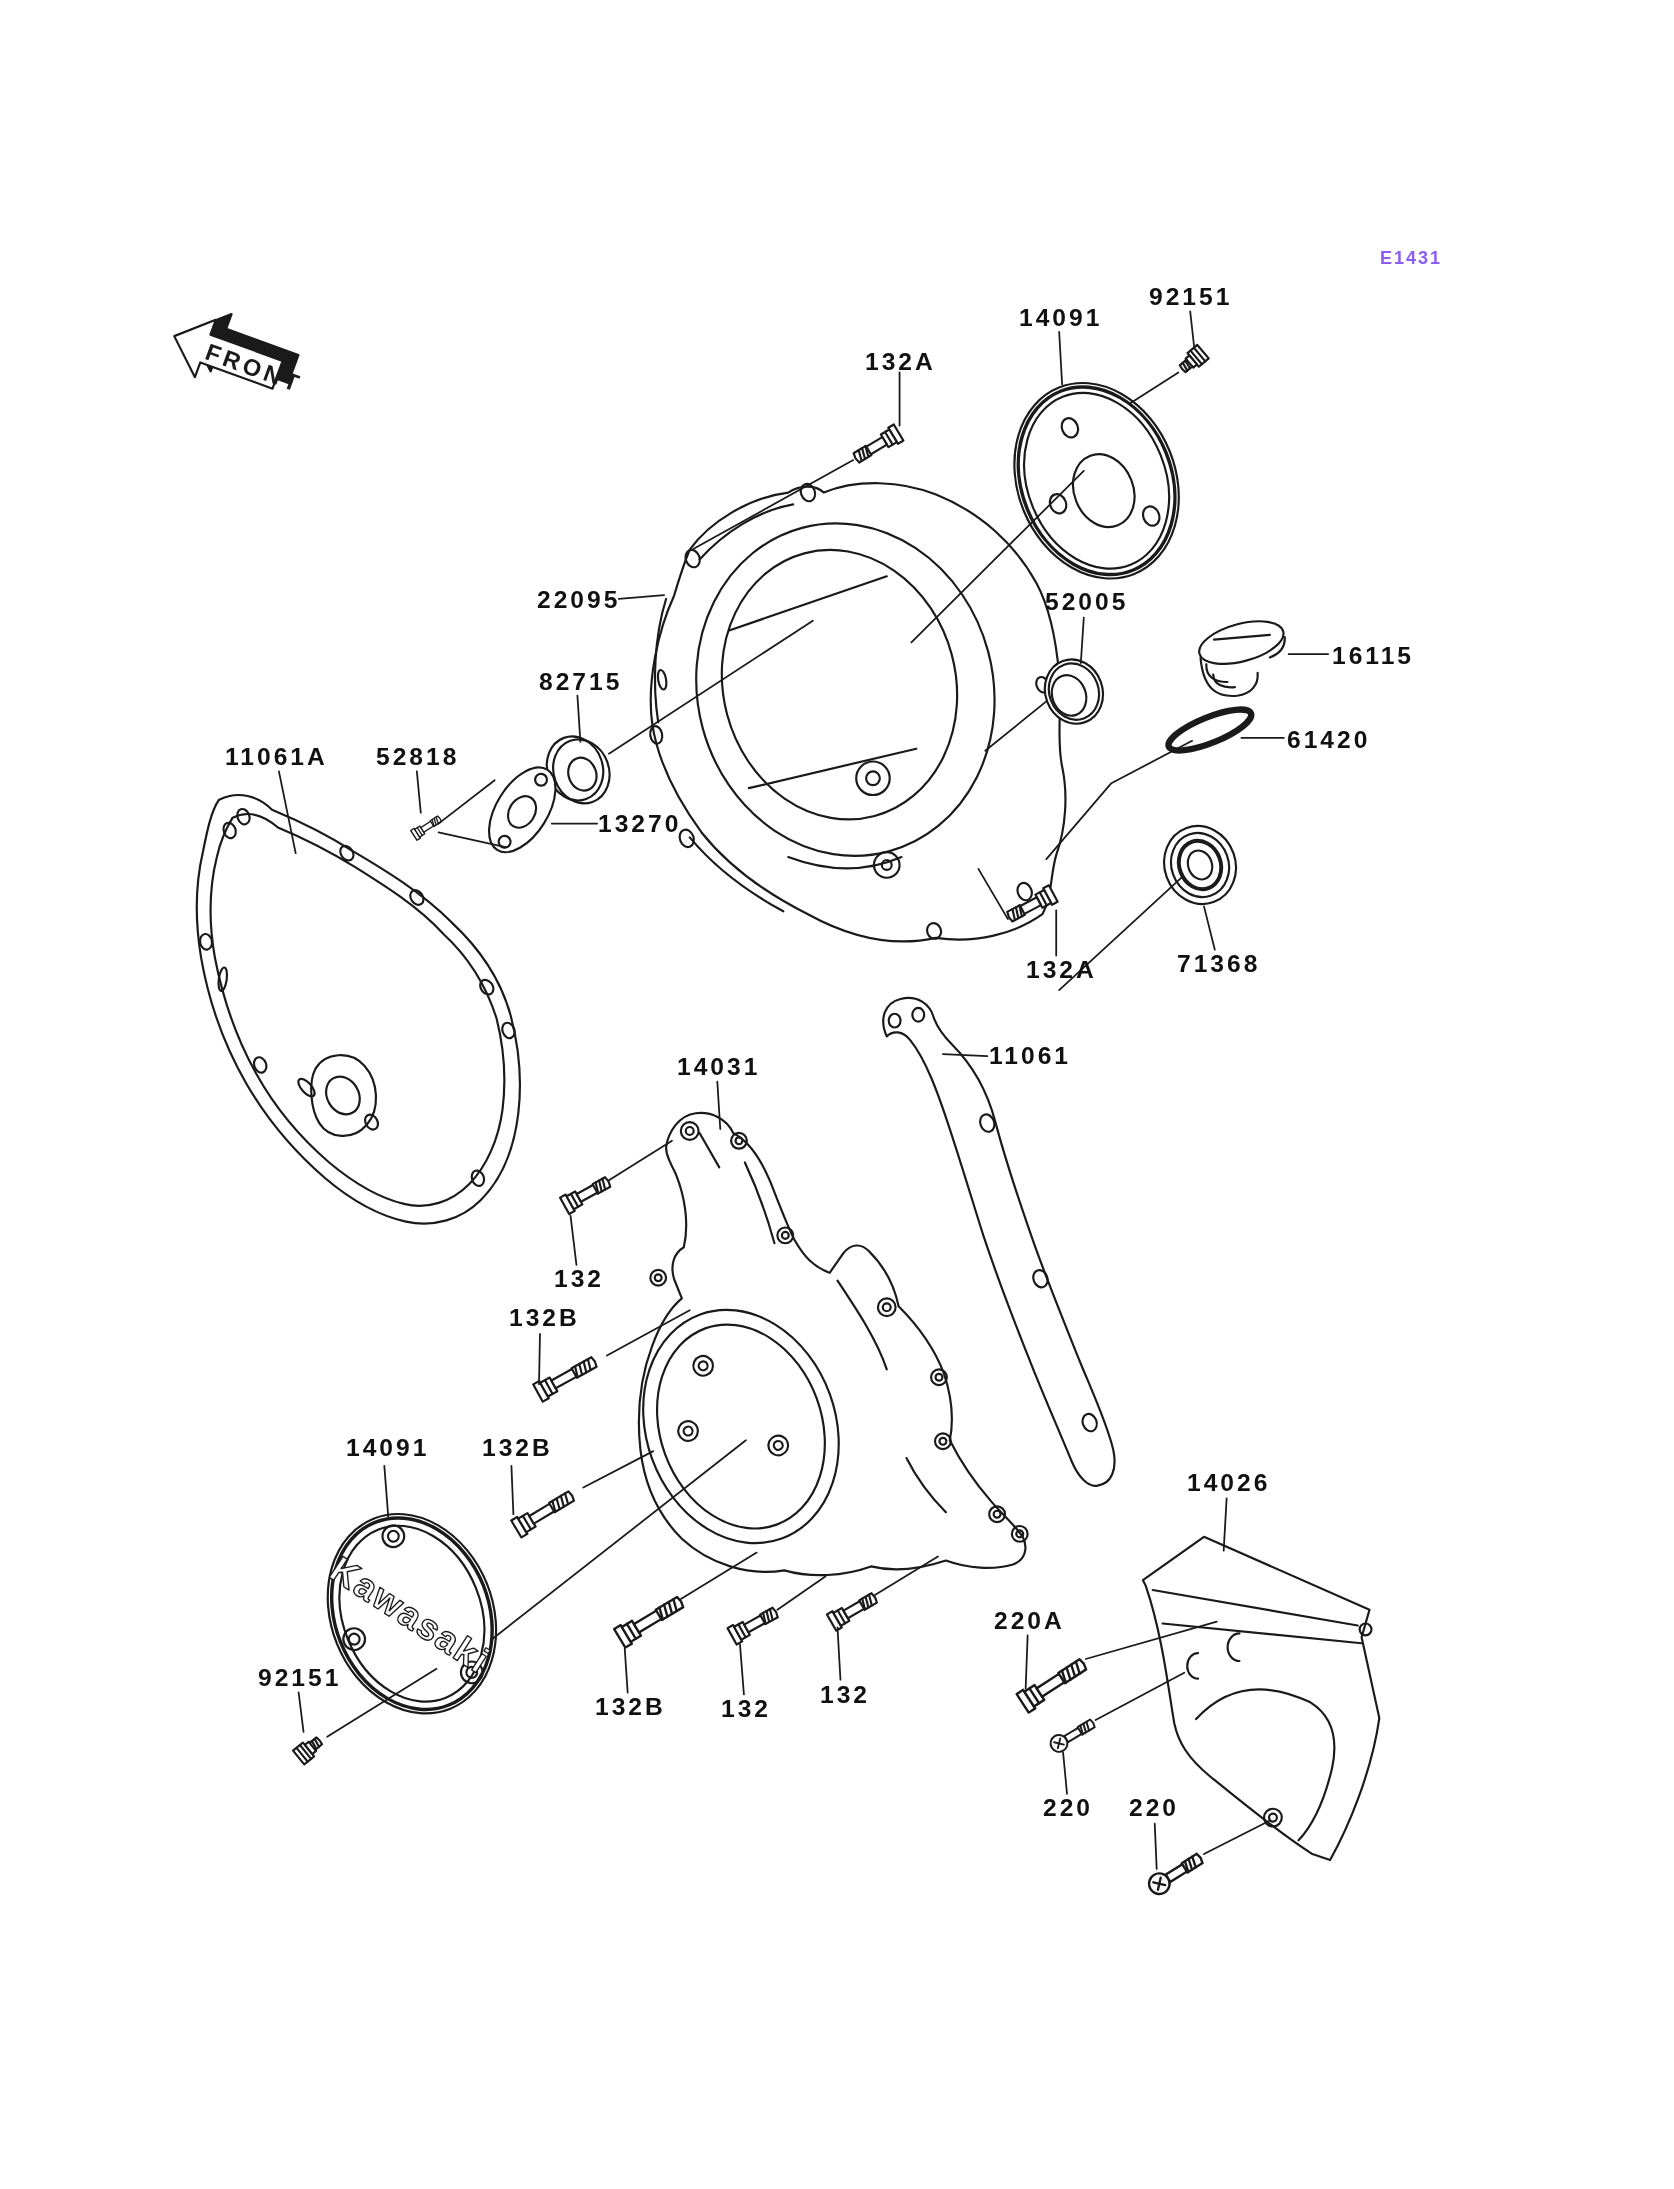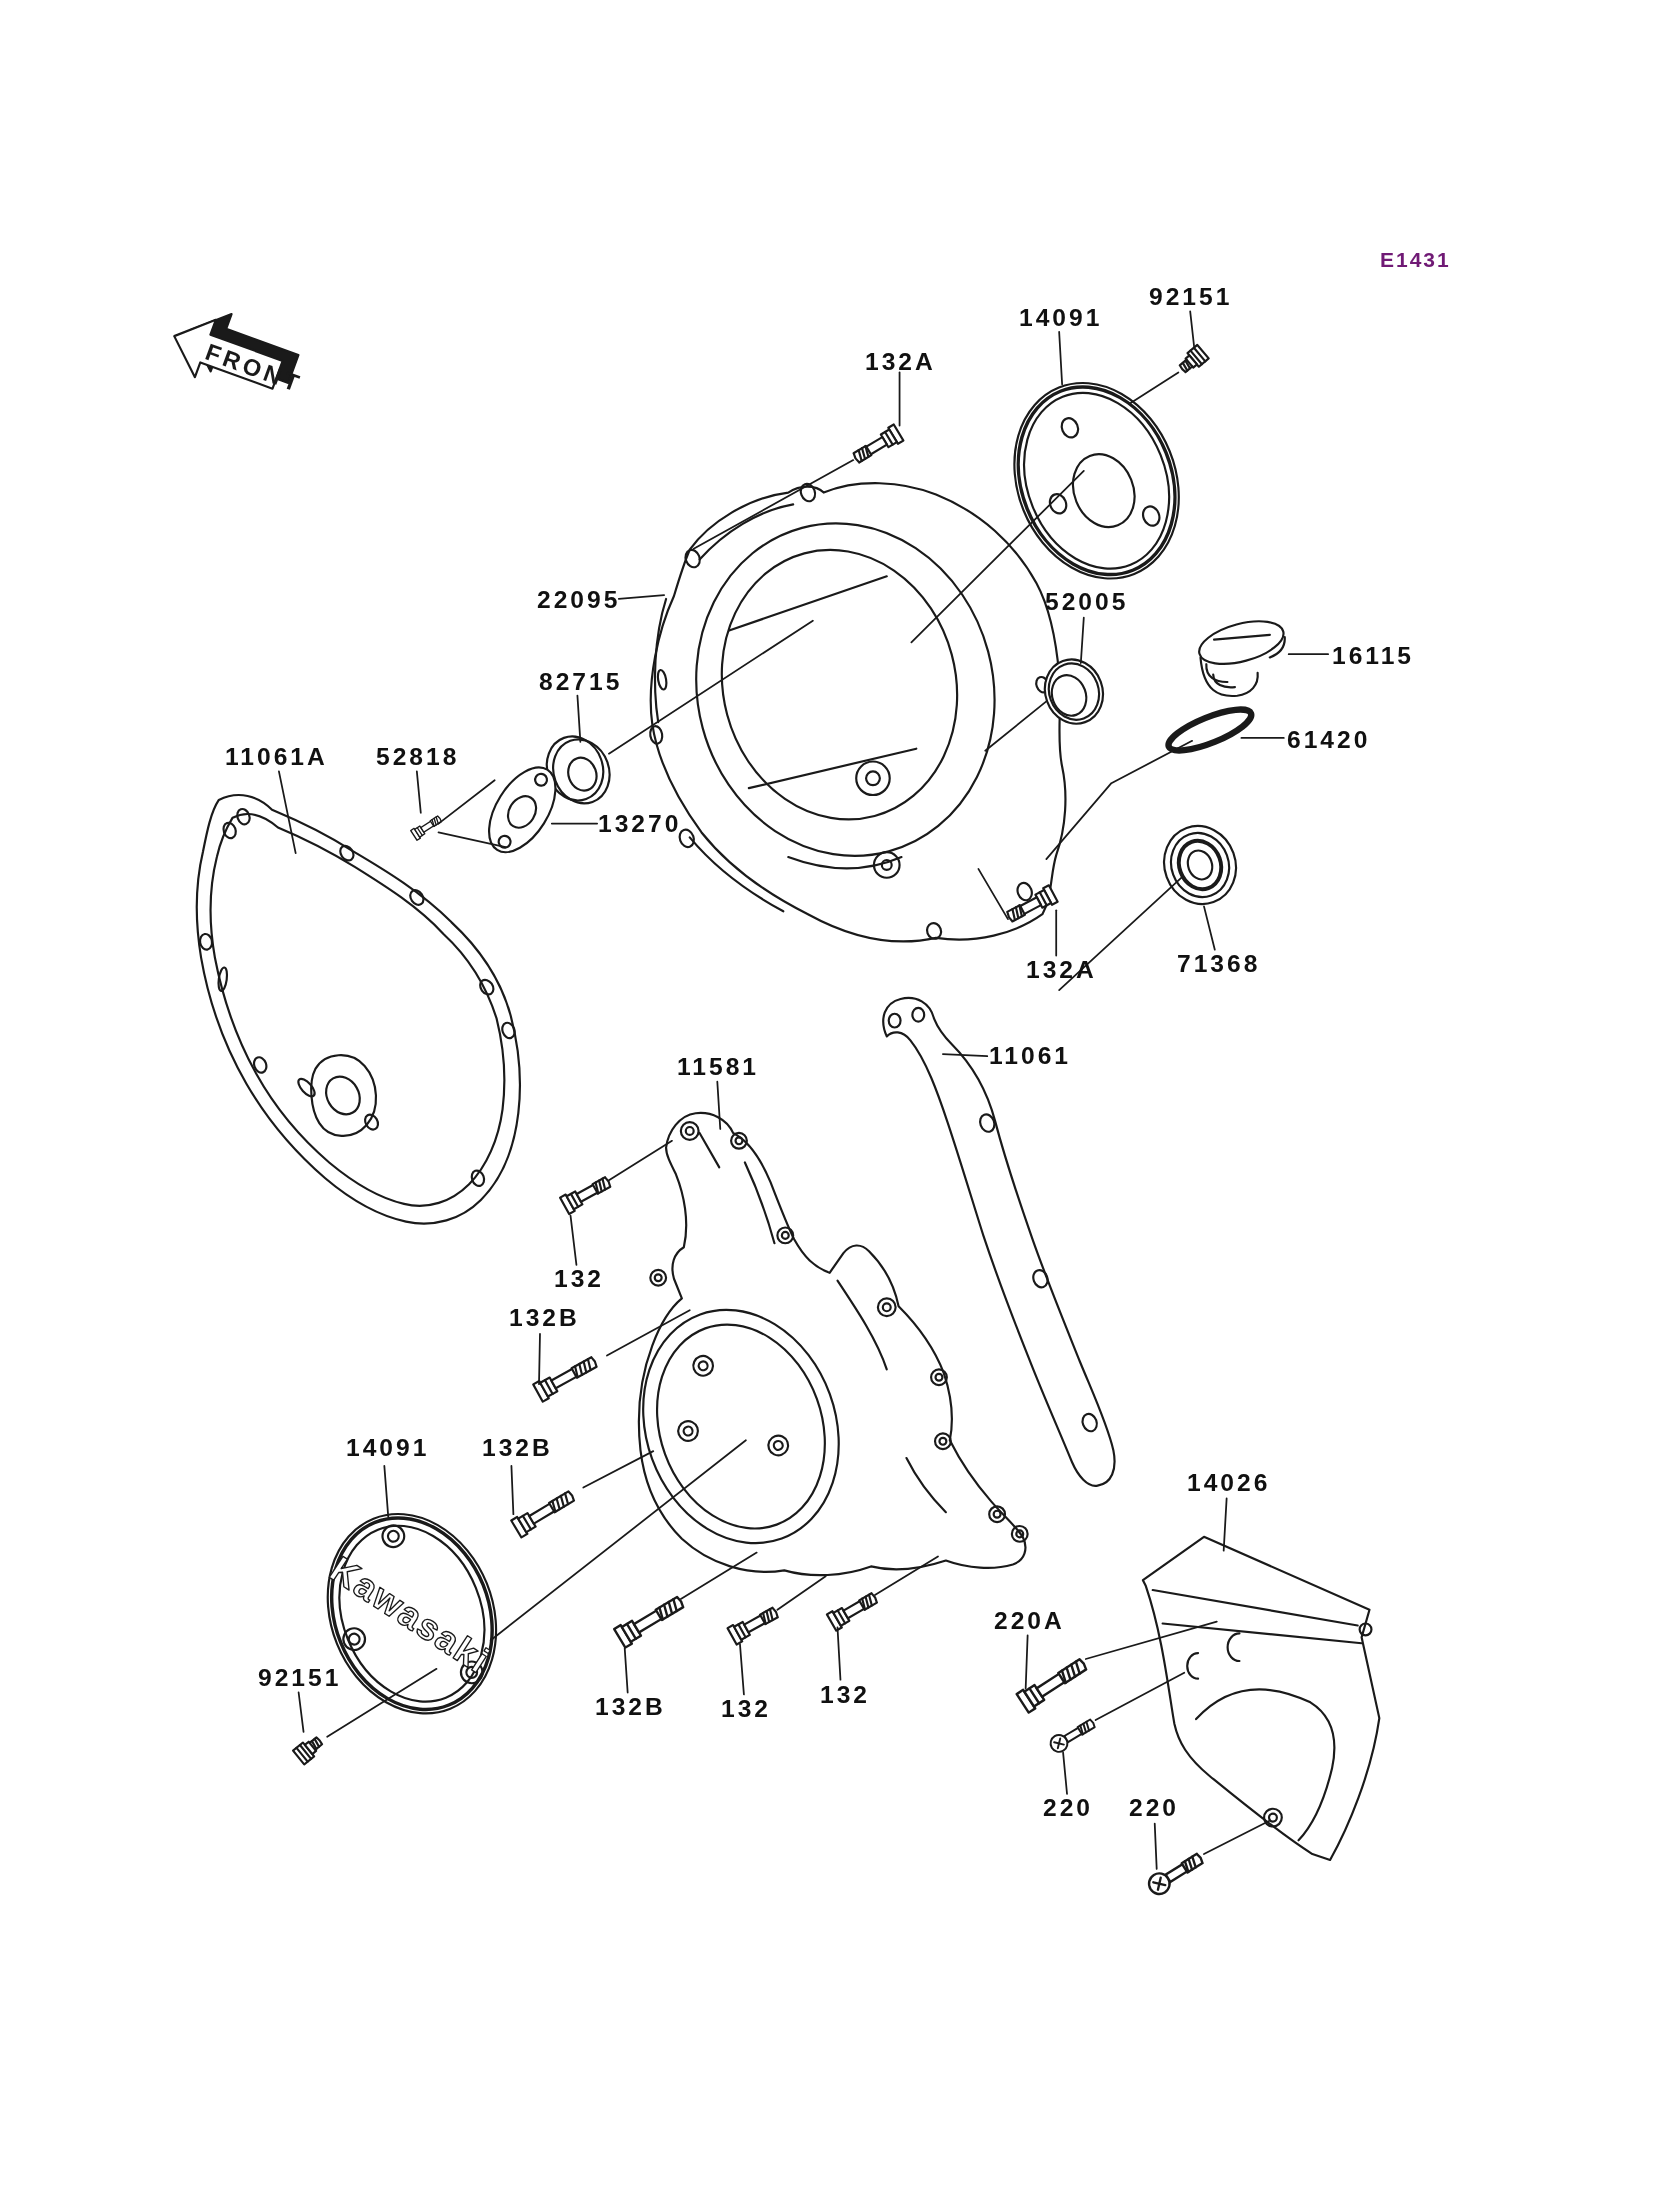--- a/index.html
+++ b/index.html
@@ -8,8 +8,8 @@
   .stage svg{position:absolute;left:0;top:0;}
   .callout{position:absolute;font-weight:700;font-size:24.6px;line-height:1;
            letter-spacing:3px;color:#111;white-space:nowrap;}
-  .code{position:absolute;font-weight:700;font-size:21px;line-height:1;
-        letter-spacing:2px;color:#701a75;white-space:nowrap;}
+  .code{position:absolute;font-weight:700;font-size:18px;line-height:1;
+        letter-spacing:2px;color:#8b5cf6;white-space:nowrap;}
 </style>
 </head>
 <body>

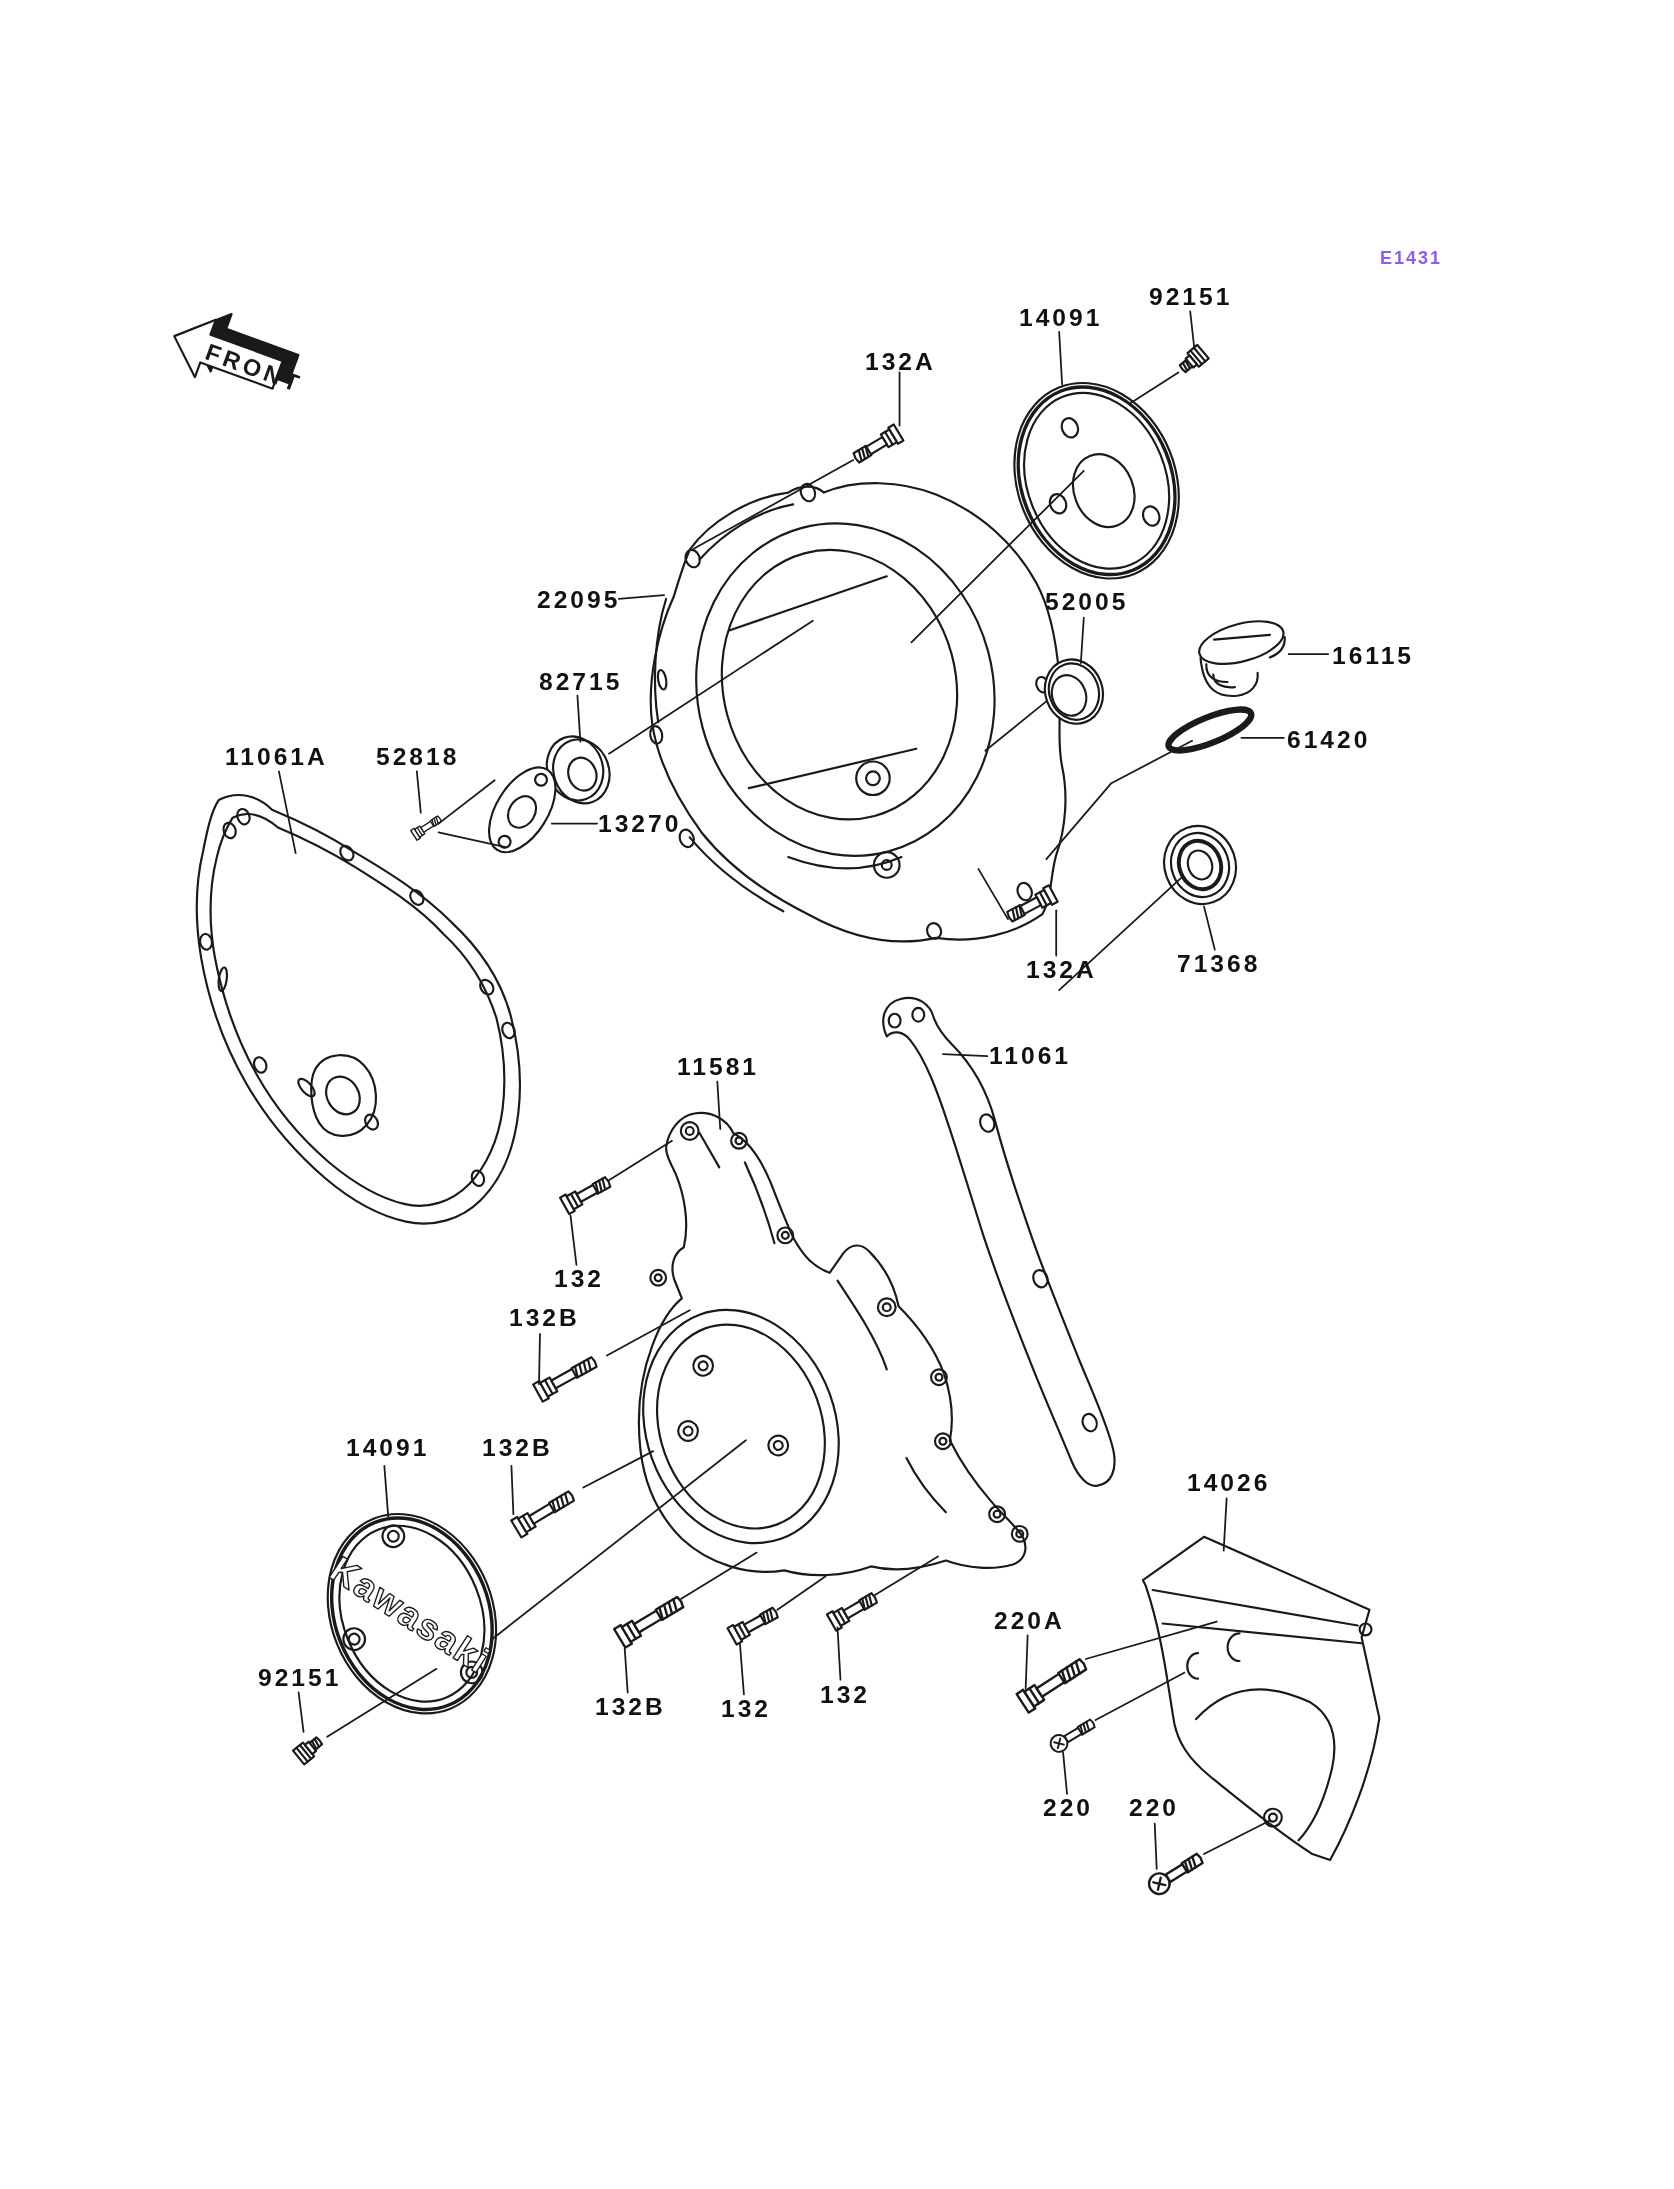--- a/index.html
+++ b/index.html
@@ -342,7 +342,7 @@
   <div class="callout" style="left:598px;top:812px">13270</div>
   <div class="callout" style="left:1026px;top:958px">132A</div>
   <div class="callout" style="left:1177px;top:952px">71368</div>
-  <div class="callout" style="left:677px;top:1055px">11581</div>
+  <div class="callout" style="left:677px;top:1055px">14031</div>
   <div class="callout" style="left:989px;top:1044px">11061</div>
   <div class="callout" style="left:554px;top:1267px">132</div>
   <div class="callout" style="left:509px;top:1306px">132B</div>

